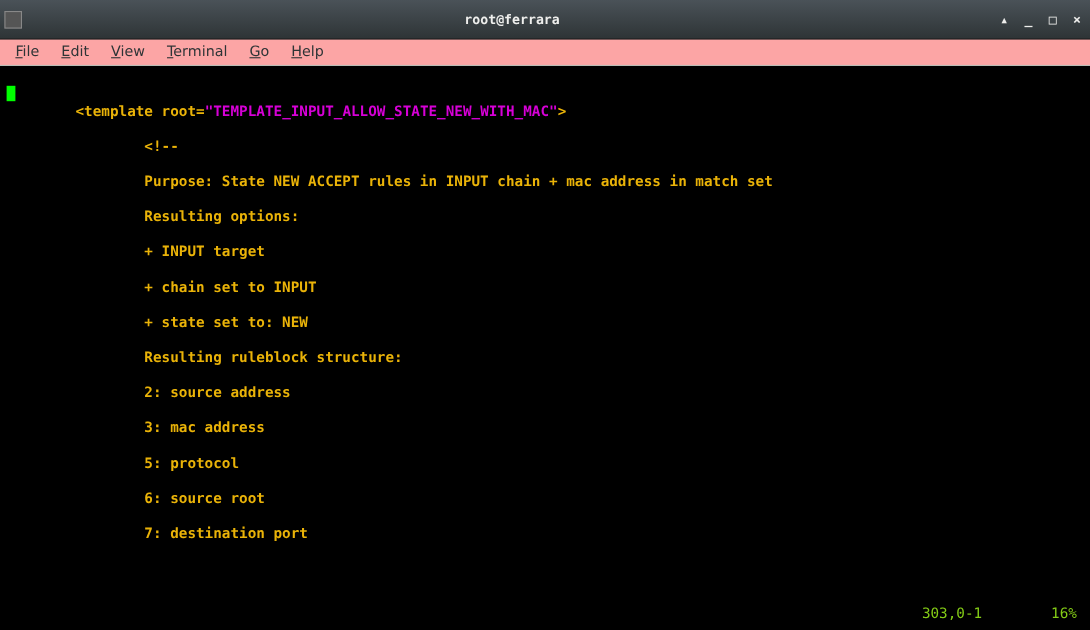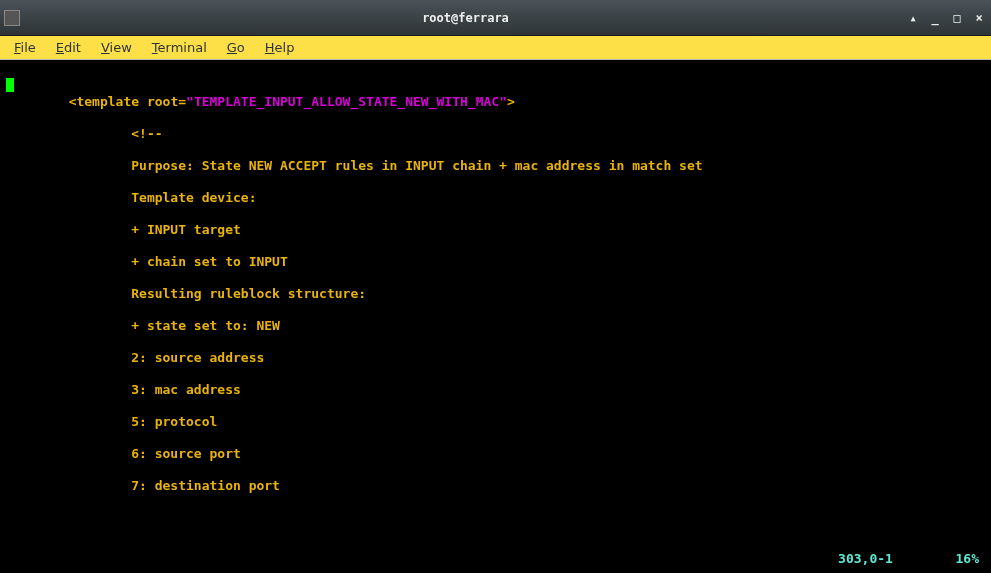--- a/index.html
+++ b/index.html
@@ -52,7 +52,7 @@
 }
 .menubar {
   height: 24px;
-  background: #fde047;
+  background: #fca5a5;
   display: flex;
   align-items: center;
   padding: 0 6px;

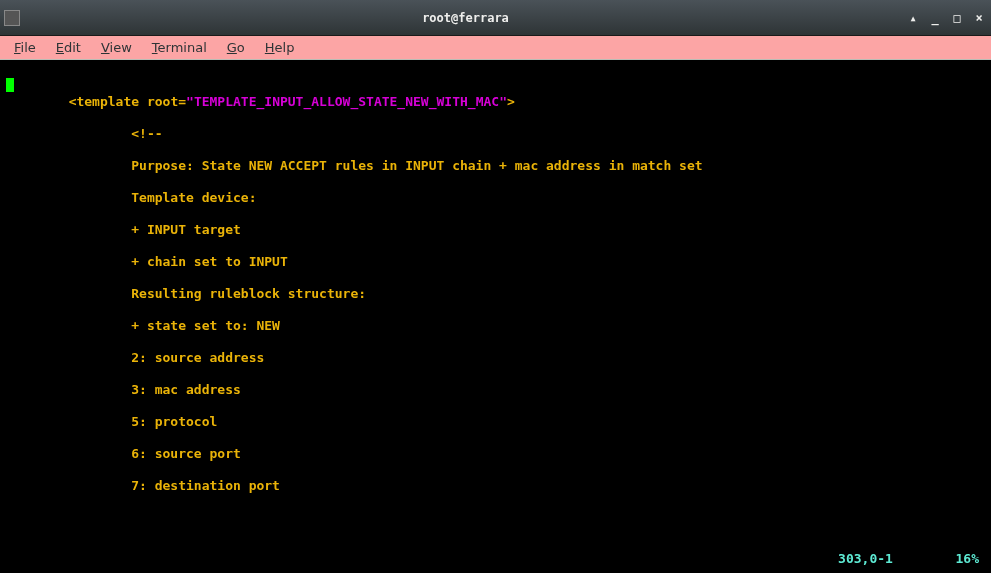--- a/index.html
+++ b/index.html
@@ -123,7 +123,7 @@
 <div>        <span class="c-cyan">&lt;template </span><span class="c-cyan">root</span><span class="c-cyan">=</span><span class="c-mag">"</span><span class="c-mag">TEMPLATE_INPUT_ALLOW_STATE_NEW_WITH_MAC</span><span class="c-mag">"</span><span class="c-cyan">&gt;</span></div>
 <div>                <span class="c-cyan">&lt;!--</span></div>
 <div>                <span class="c-cyan">Purpose: State NEW ACCEPT rules in INPUT chain + mac address in match set</span></div>
-<div>                <span class="c-cyan">Template device:</span></div>
+<div>                <span class="c-cyan">Resulting options:</span></div>
 <div>                <span class="c-cyan">+ INPUT target</span></div>
 <div>                <span class="c-cyan">+ chain set to INPUT</span></div>
 <div>                <span class="c-cyan">Resulting ruleblock structure:</span></div>

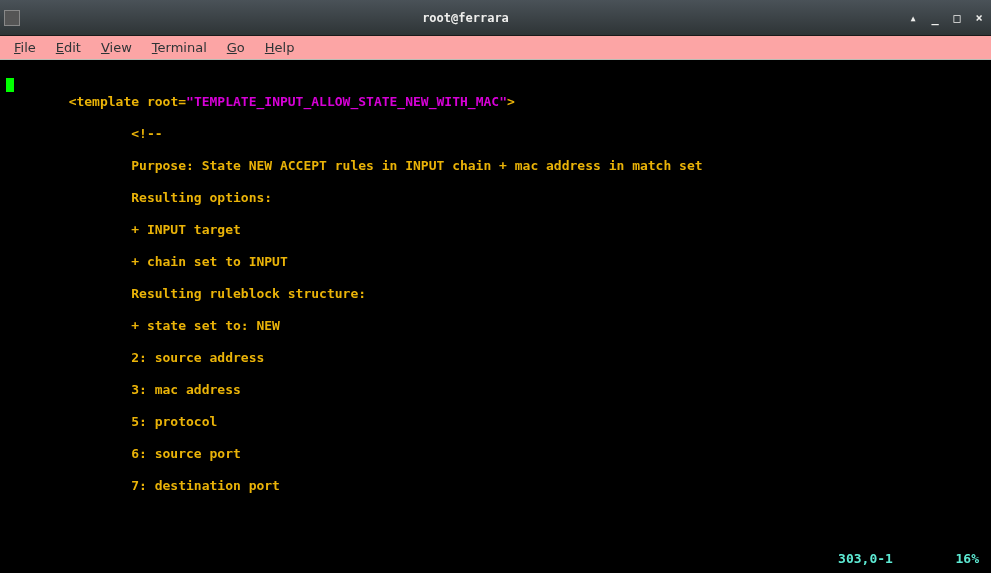--- a/index.html
+++ b/index.html
@@ -126,8 +126,8 @@
 <div>                <span class="c-cyan">Resulting options:</span></div>
 <div>                <span class="c-cyan">+ INPUT target</span></div>
 <div>                <span class="c-cyan">+ chain set to INPUT</span></div>
+<div>                <span class="c-cyan">+ state set to: NEW</span></div>
 <div>                <span class="c-cyan">Resulting ruleblock structure:</span></div>
-<div>                <span class="c-cyan">+ state set to: NEW</span></div>
 <div>                <span class="c-cyan">2: source address</span></div>
 <div>                <span class="c-cyan">3: mac address</span></div>
 <div>                <span class="c-cyan">5: protocol</span></div>

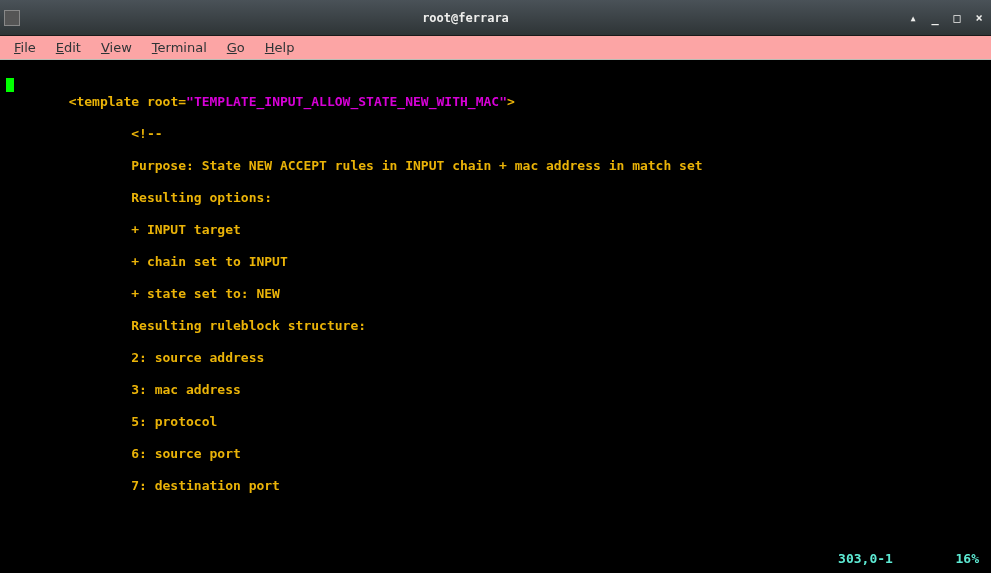--- a/index.html
+++ b/index.html
@@ -131,7 +131,7 @@
 <div>                <span class="c-cyan">2: source address</span></div>
 <div>                <span class="c-cyan">3: mac address</span></div>
 <div>                <span class="c-cyan">5: protocol</span></div>
-<div>                <span class="c-cyan">6: source port</span></div>
+<div>                <span class="c-cyan">6: source root</span></div>
 <div>                <span class="c-cyan">7: destination port</span></div>
 
 

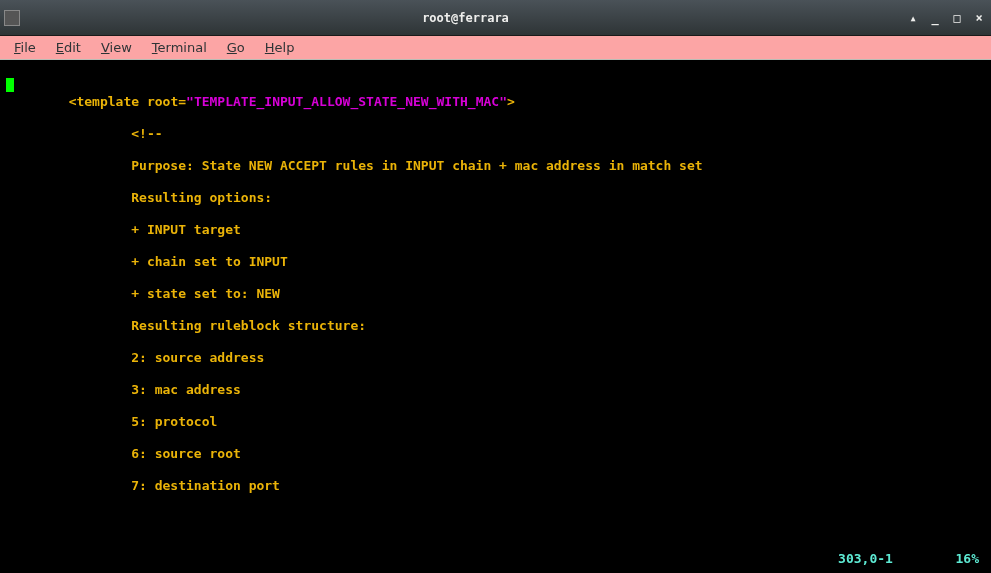--- a/index.html
+++ b/index.html
@@ -91,8 +91,8 @@
   position: absolute;
   bottom: 20px;
   right: 12px;
-  color: #5eead4;
-  font-weight: bold;
+  color: #84cc16;
+  font-weight: normal;
 }
 </style>
 </head>

